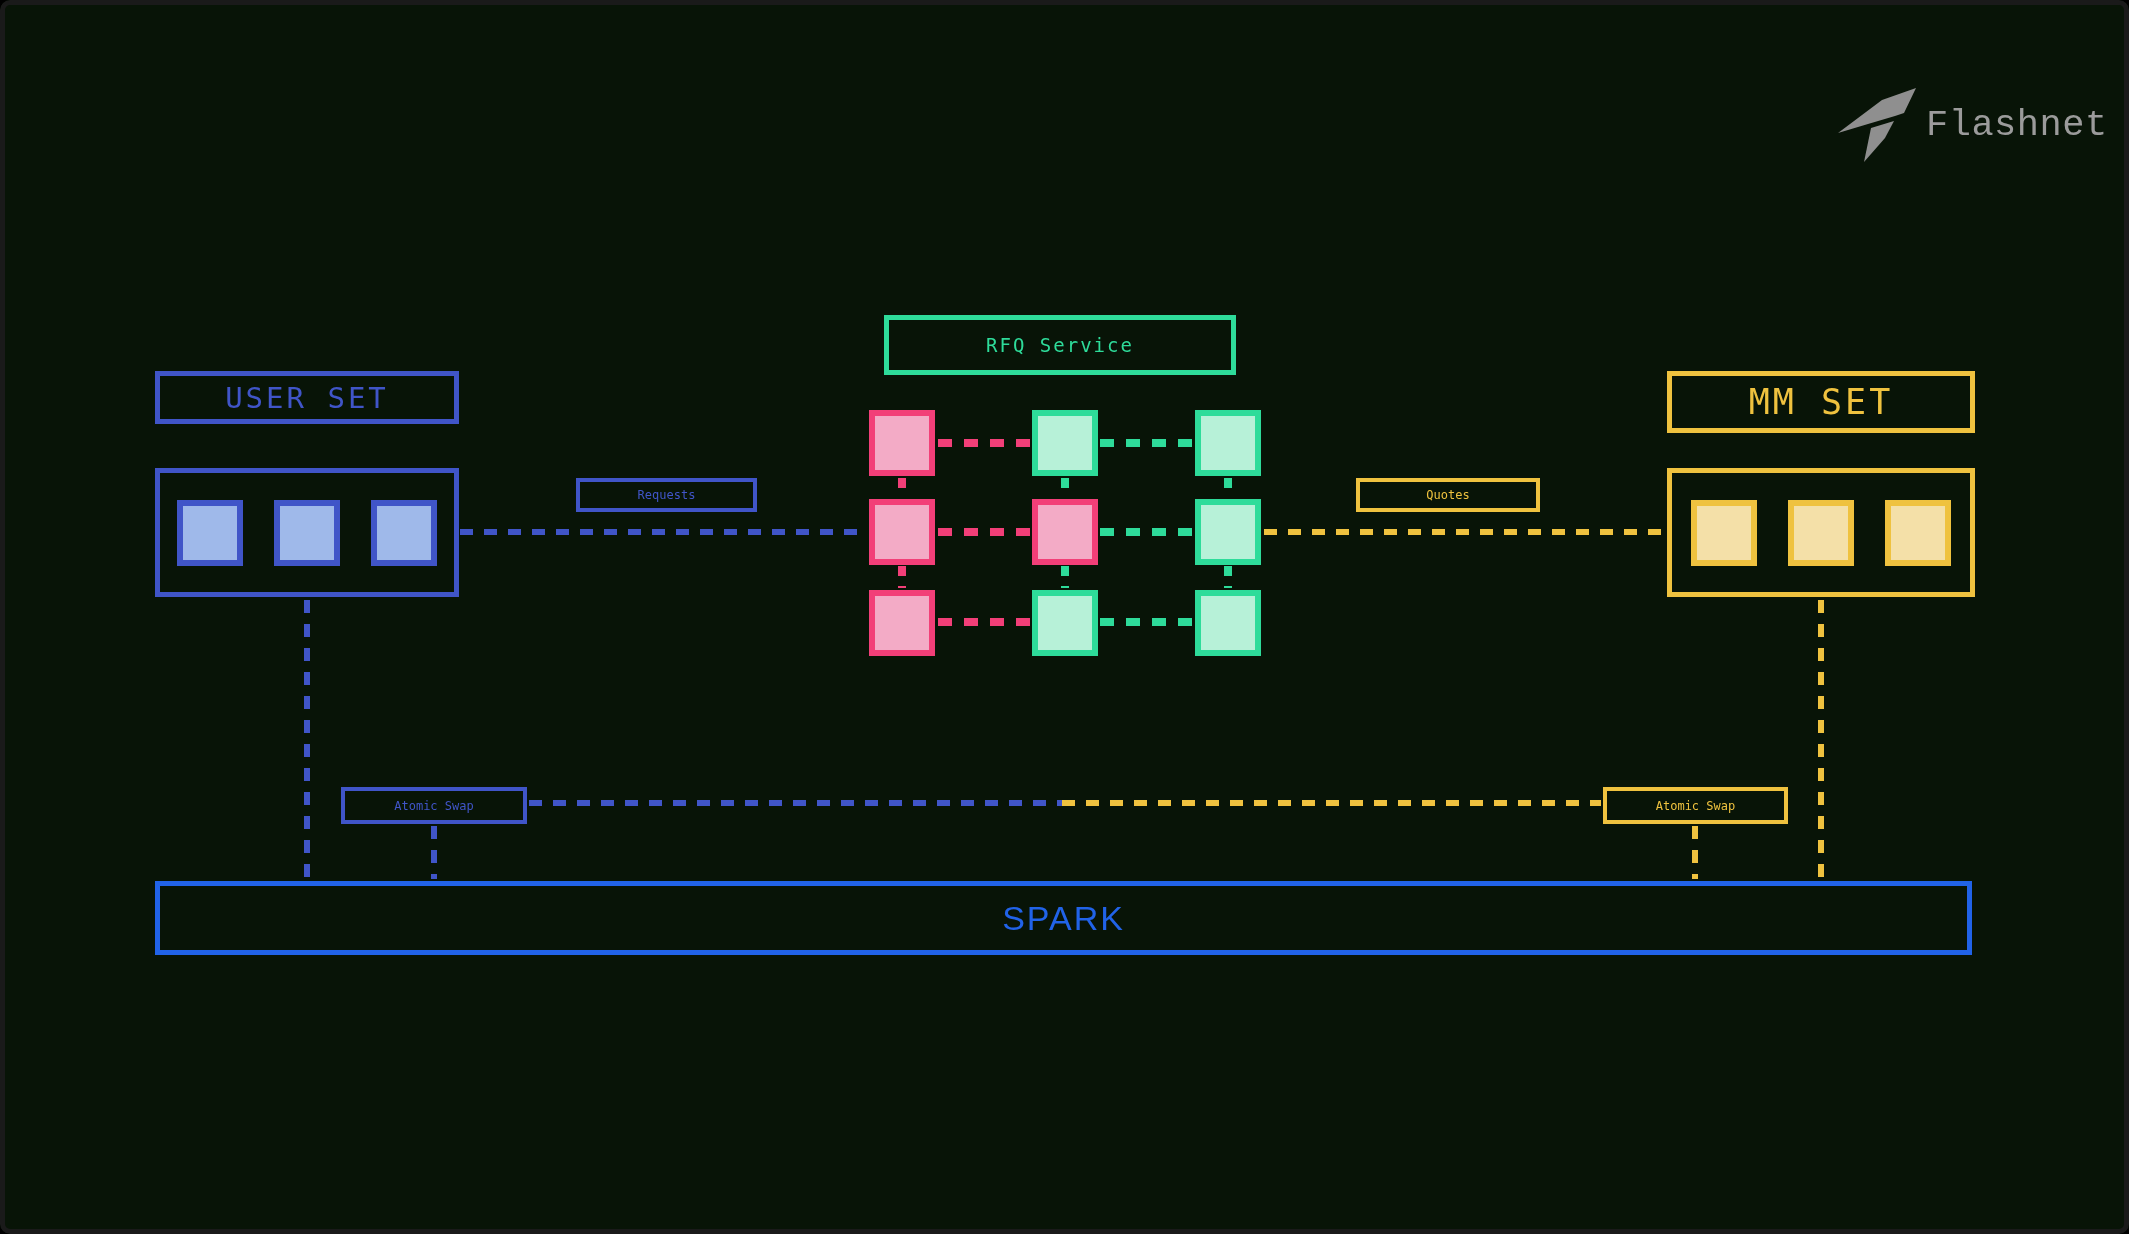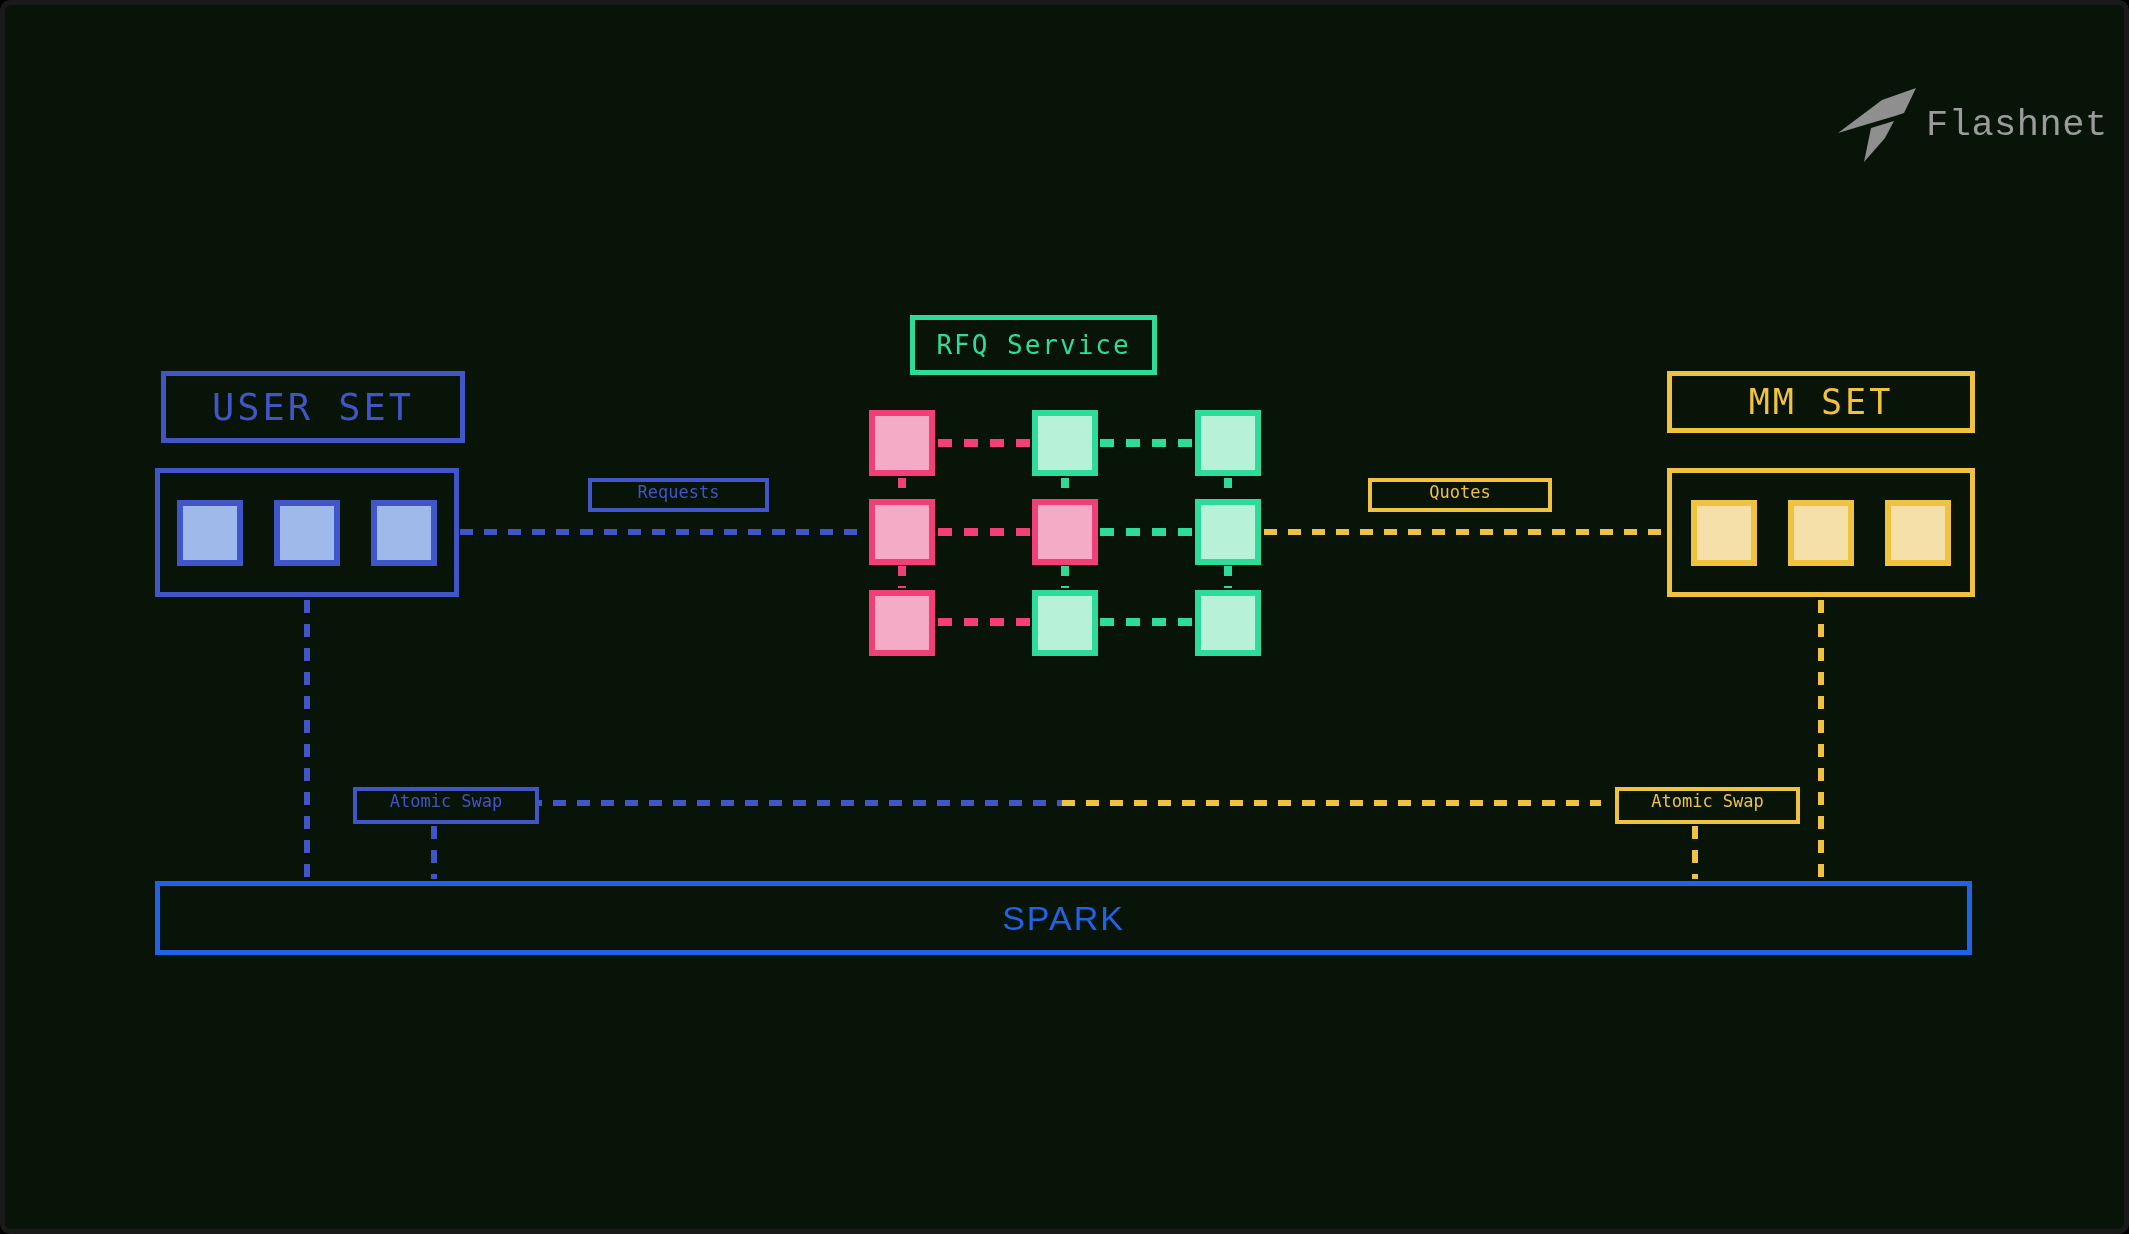--- a/index.html
+++ b/index.html
@@ -35,8 +35,8 @@
   
   .node-box{position:absolute;display:flex;align-items:center;justify-content:center;
     font-family:"DejaVu Sans Mono",monospace;}
-  .rfq-service{left:910px;top:315px;width:247px;height:60px;border:5px solid var(--teal);
-    color:var(--teal);font-size:26px;letter-spacing:2px;}
+  .rfq-service{left:884px;top:315px;width:352px;height:60px;border:5px solid var(--teal);
+    color:var(--teal);font-size:19px;letter-spacing:2px;}
   .user-set-label{left:155px;top:371px;width:304px;height:72px;border:5px solid var(--blue);
     color:var(--blue);font-size:37px;letter-spacing:3px;margin-left:6px;}
   .mm-set-label{left:1667px;top:371px;width:308px;height:62px;border:5px solid var(--yellow);

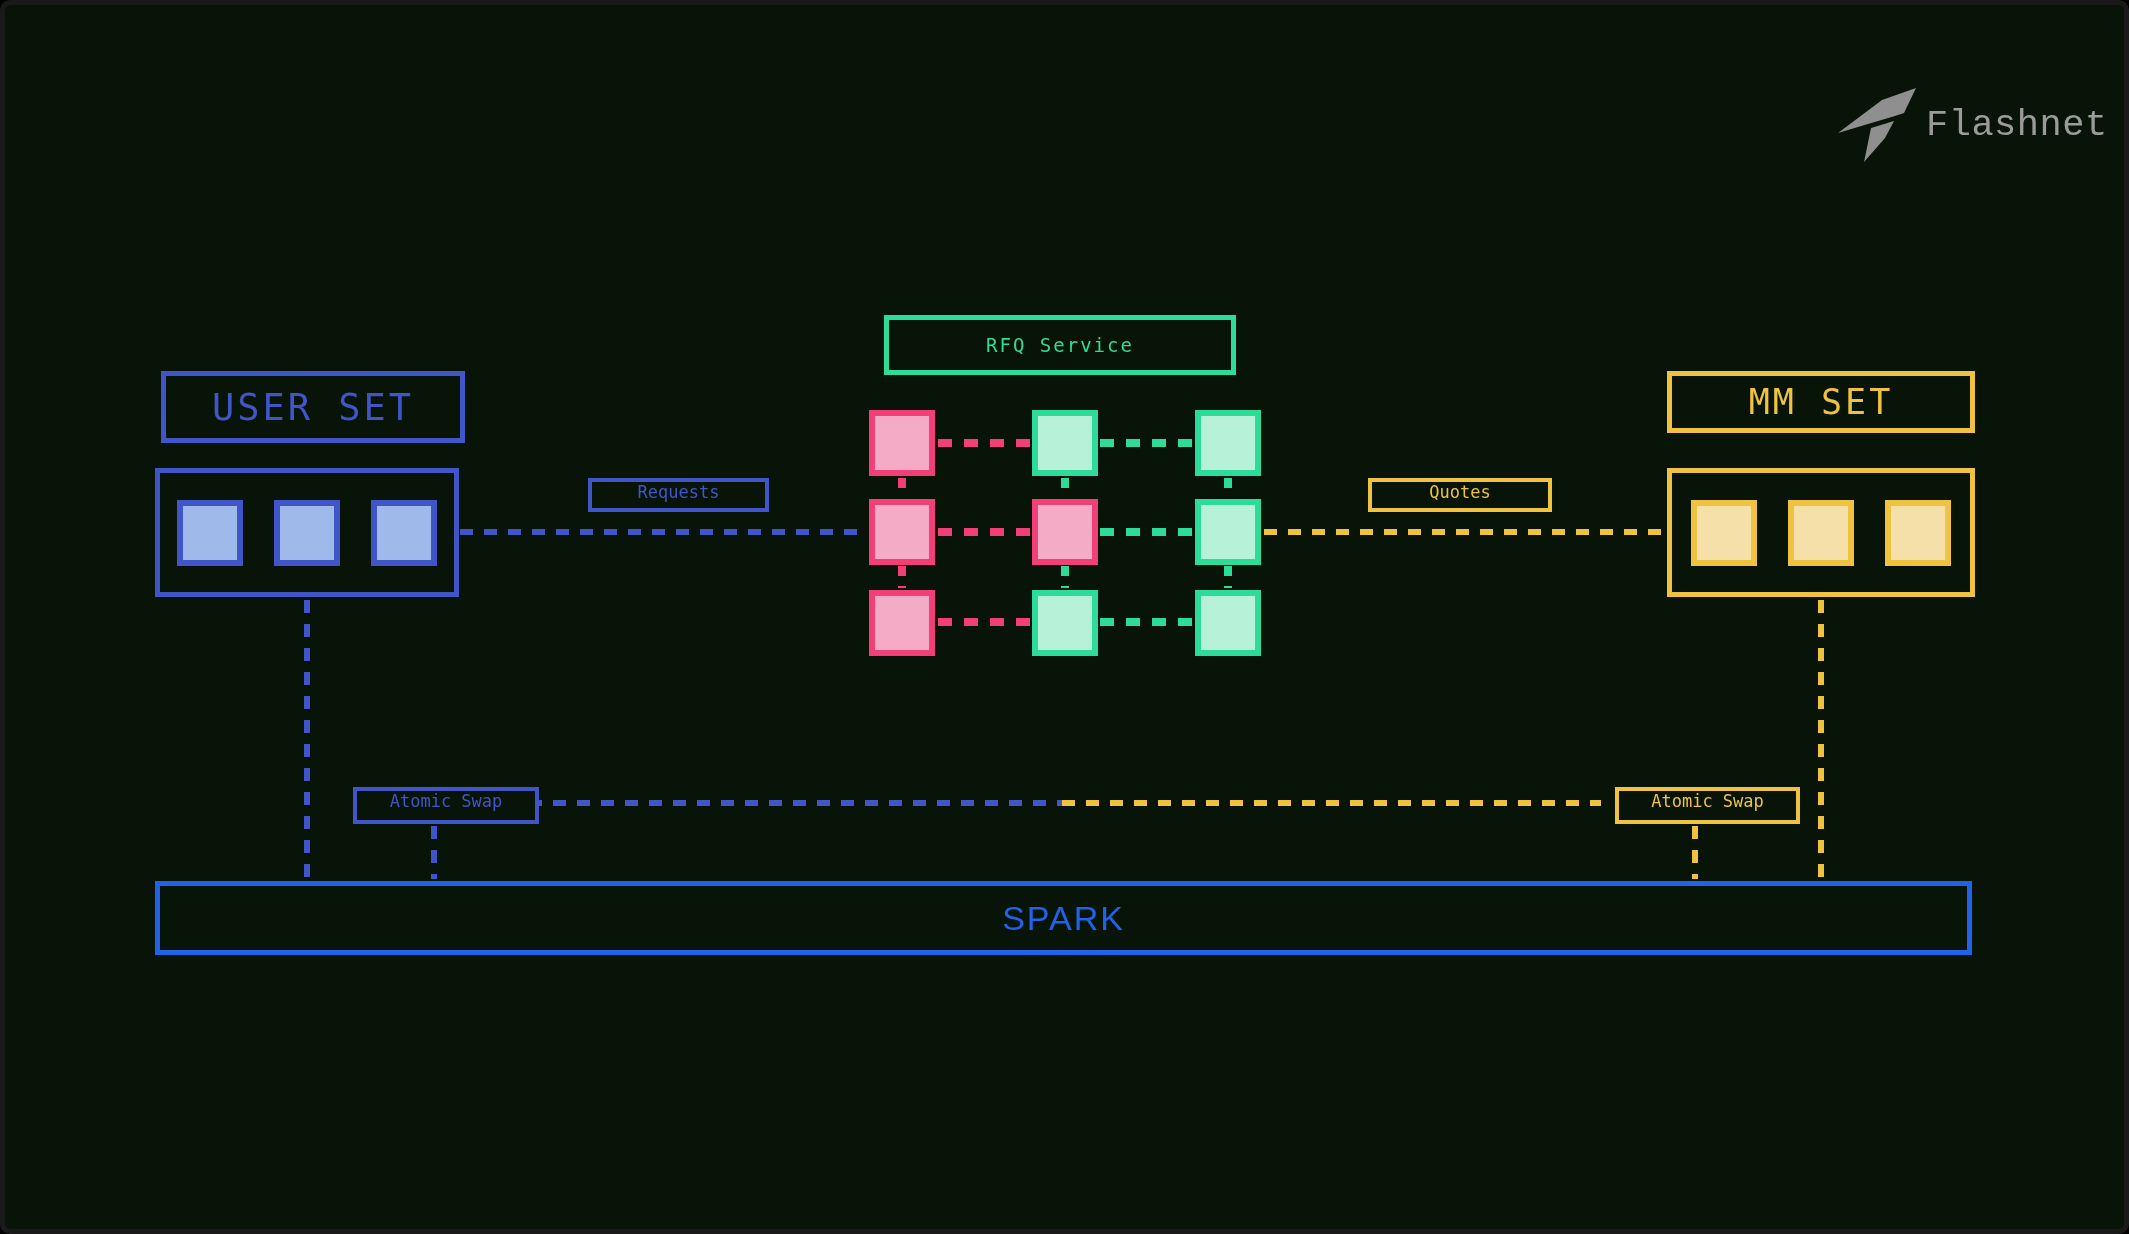--- a/index.html
+++ b/index.html
@@ -37,8 +37,8 @@
     font-family:"DejaVu Sans Mono",monospace;}
   .rfq-service{left:884px;top:315px;width:352px;height:60px;border:5px solid var(--teal);
     color:var(--teal);font-size:19px;letter-spacing:2px;}
-  .user-set-label{left:155px;top:371px;width:304px;height:72px;border:5px solid var(--blue);
-    color:var(--blue);font-size:37px;letter-spacing:3px;margin-left:6px;}
+  .user-set-label{left:155px;top:371px;width:304px;height:53px;border:5px solid var(--blue);
+    color:var(--blue);font-size:29px;letter-spacing:3px;}
   .mm-set-label{left:1667px;top:371px;width:308px;height:62px;border:5px solid var(--yellow);
     color:var(--yellow);font-size:35px;letter-spacing:3px;}
   .agent-container{position:absolute;top:468px;width:304px;height:129px;display:flex;

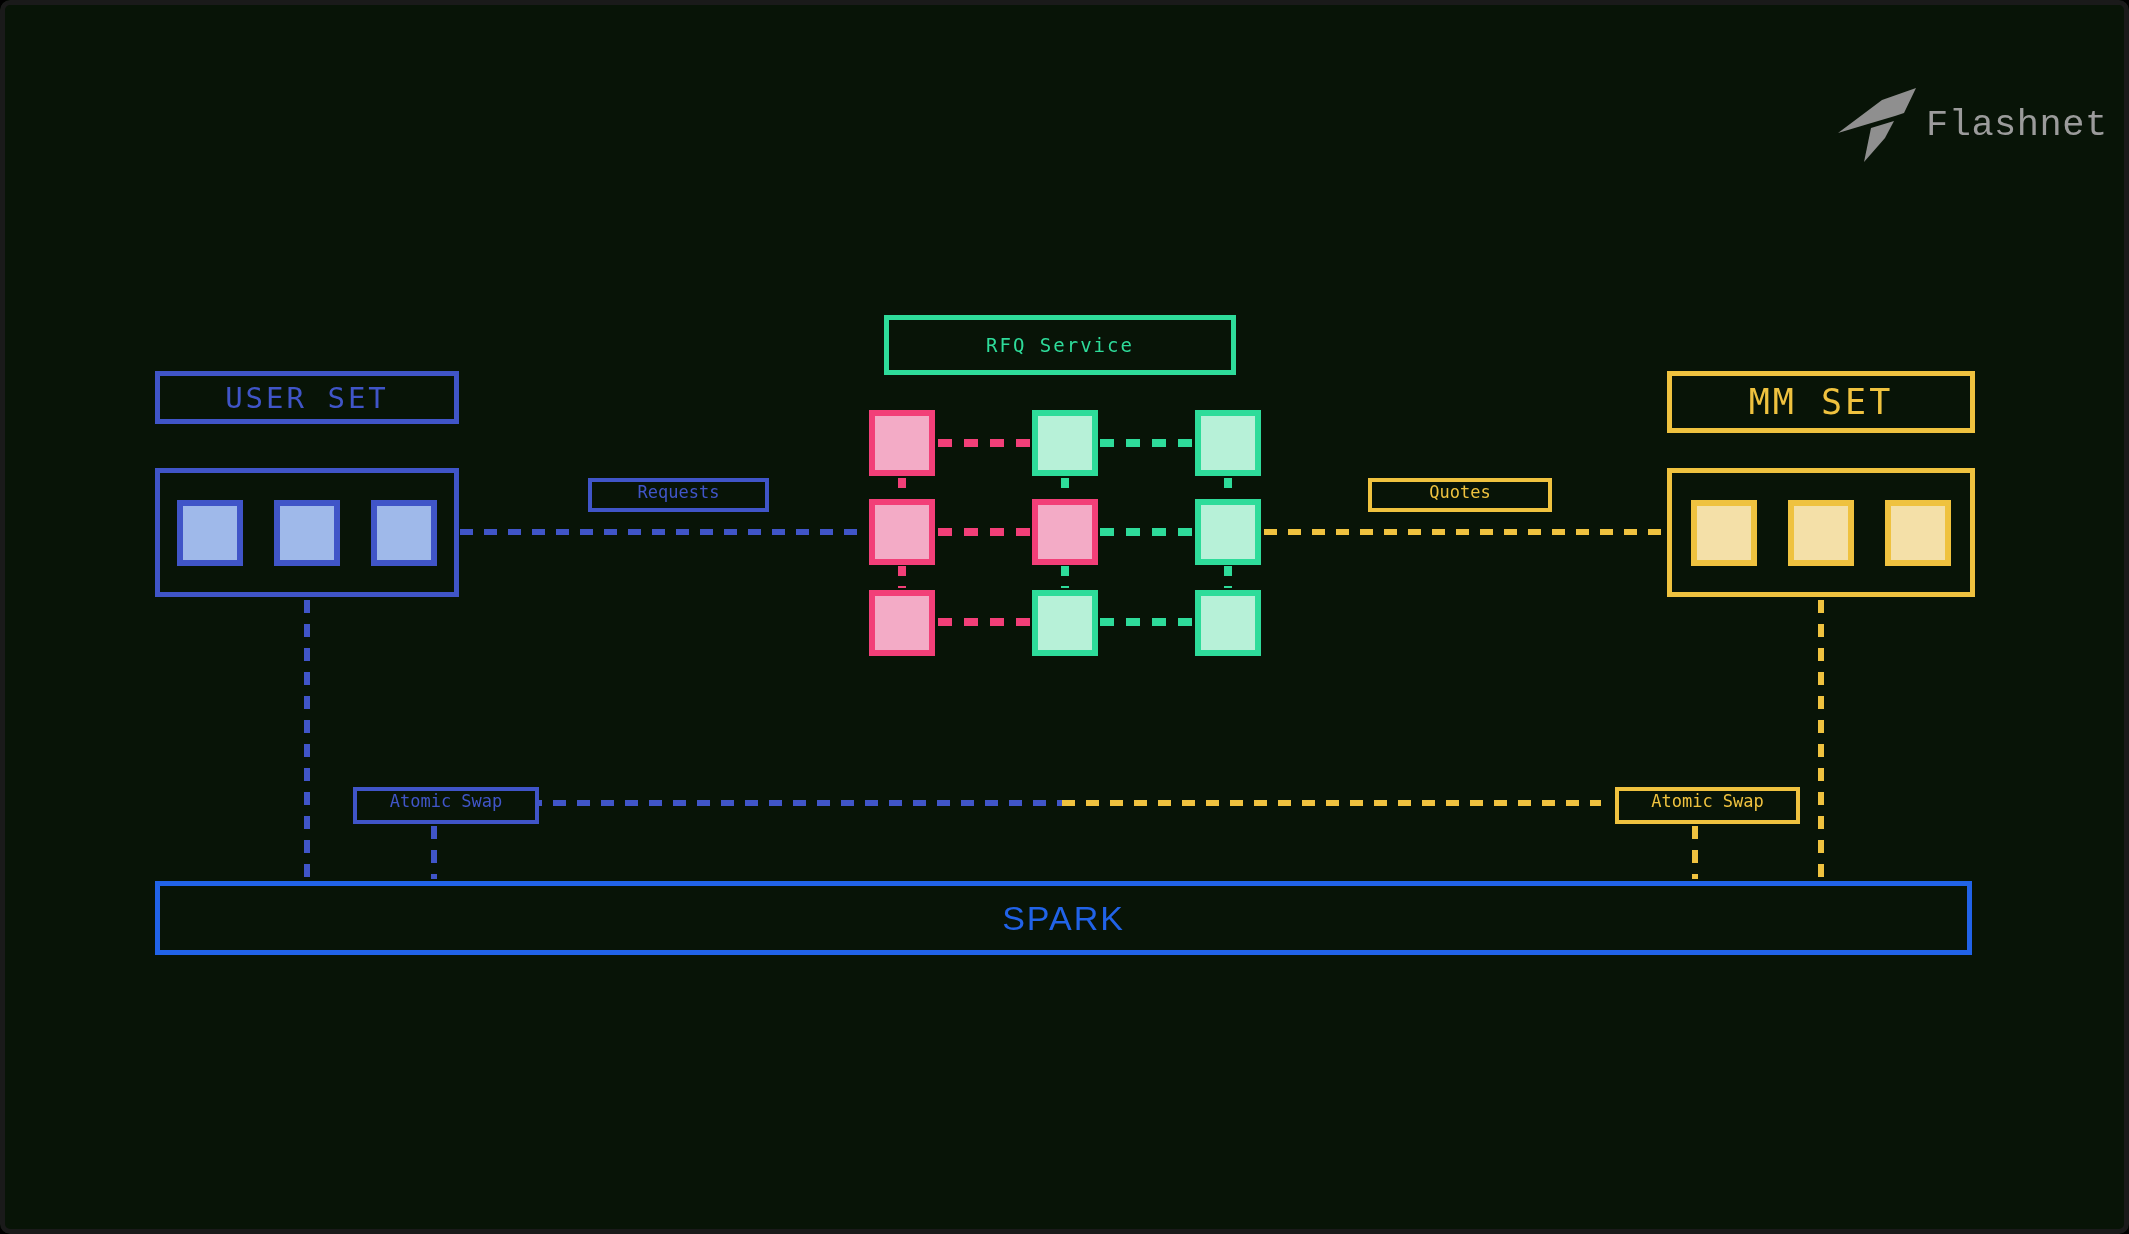--- a/index.html
+++ b/index.html
@@ -51,8 +51,8 @@
   .sq-pink{border:6px solid var(--pink);background:var(--pink-fill);}
   .sq-green{border:6px solid var(--teal);background:var(--mint);}
   .grid-sq{position:absolute;}
-  .edge-label{position:absolute;display:flex;align-items:flex-start;justify-content:center;
-    font-family:"DejaVu Sans Mono",monospace;font-size:17px;background:var(--bg);z-index:5;margin-left:12px;}
+  .edge-label{position:absolute;display:flex;align-items:center;justify-content:center;
+    font-family:"DejaVu Sans Mono",monospace;font-size:12px;background:var(--bg);z-index:5;}
   .requests-label{left:576px;top:478px;width:181px;height:34px;border:4px solid var(--blue);color:var(--blue);}
   .quotes-label{left:1356px;top:478px;width:184px;height:34px;border:4px solid var(--yellow);color:var(--yellow);}
   .atomic-left{left:341px;top:787px;width:186px;height:37px;border:4px solid var(--blue);color:var(--blue);}

